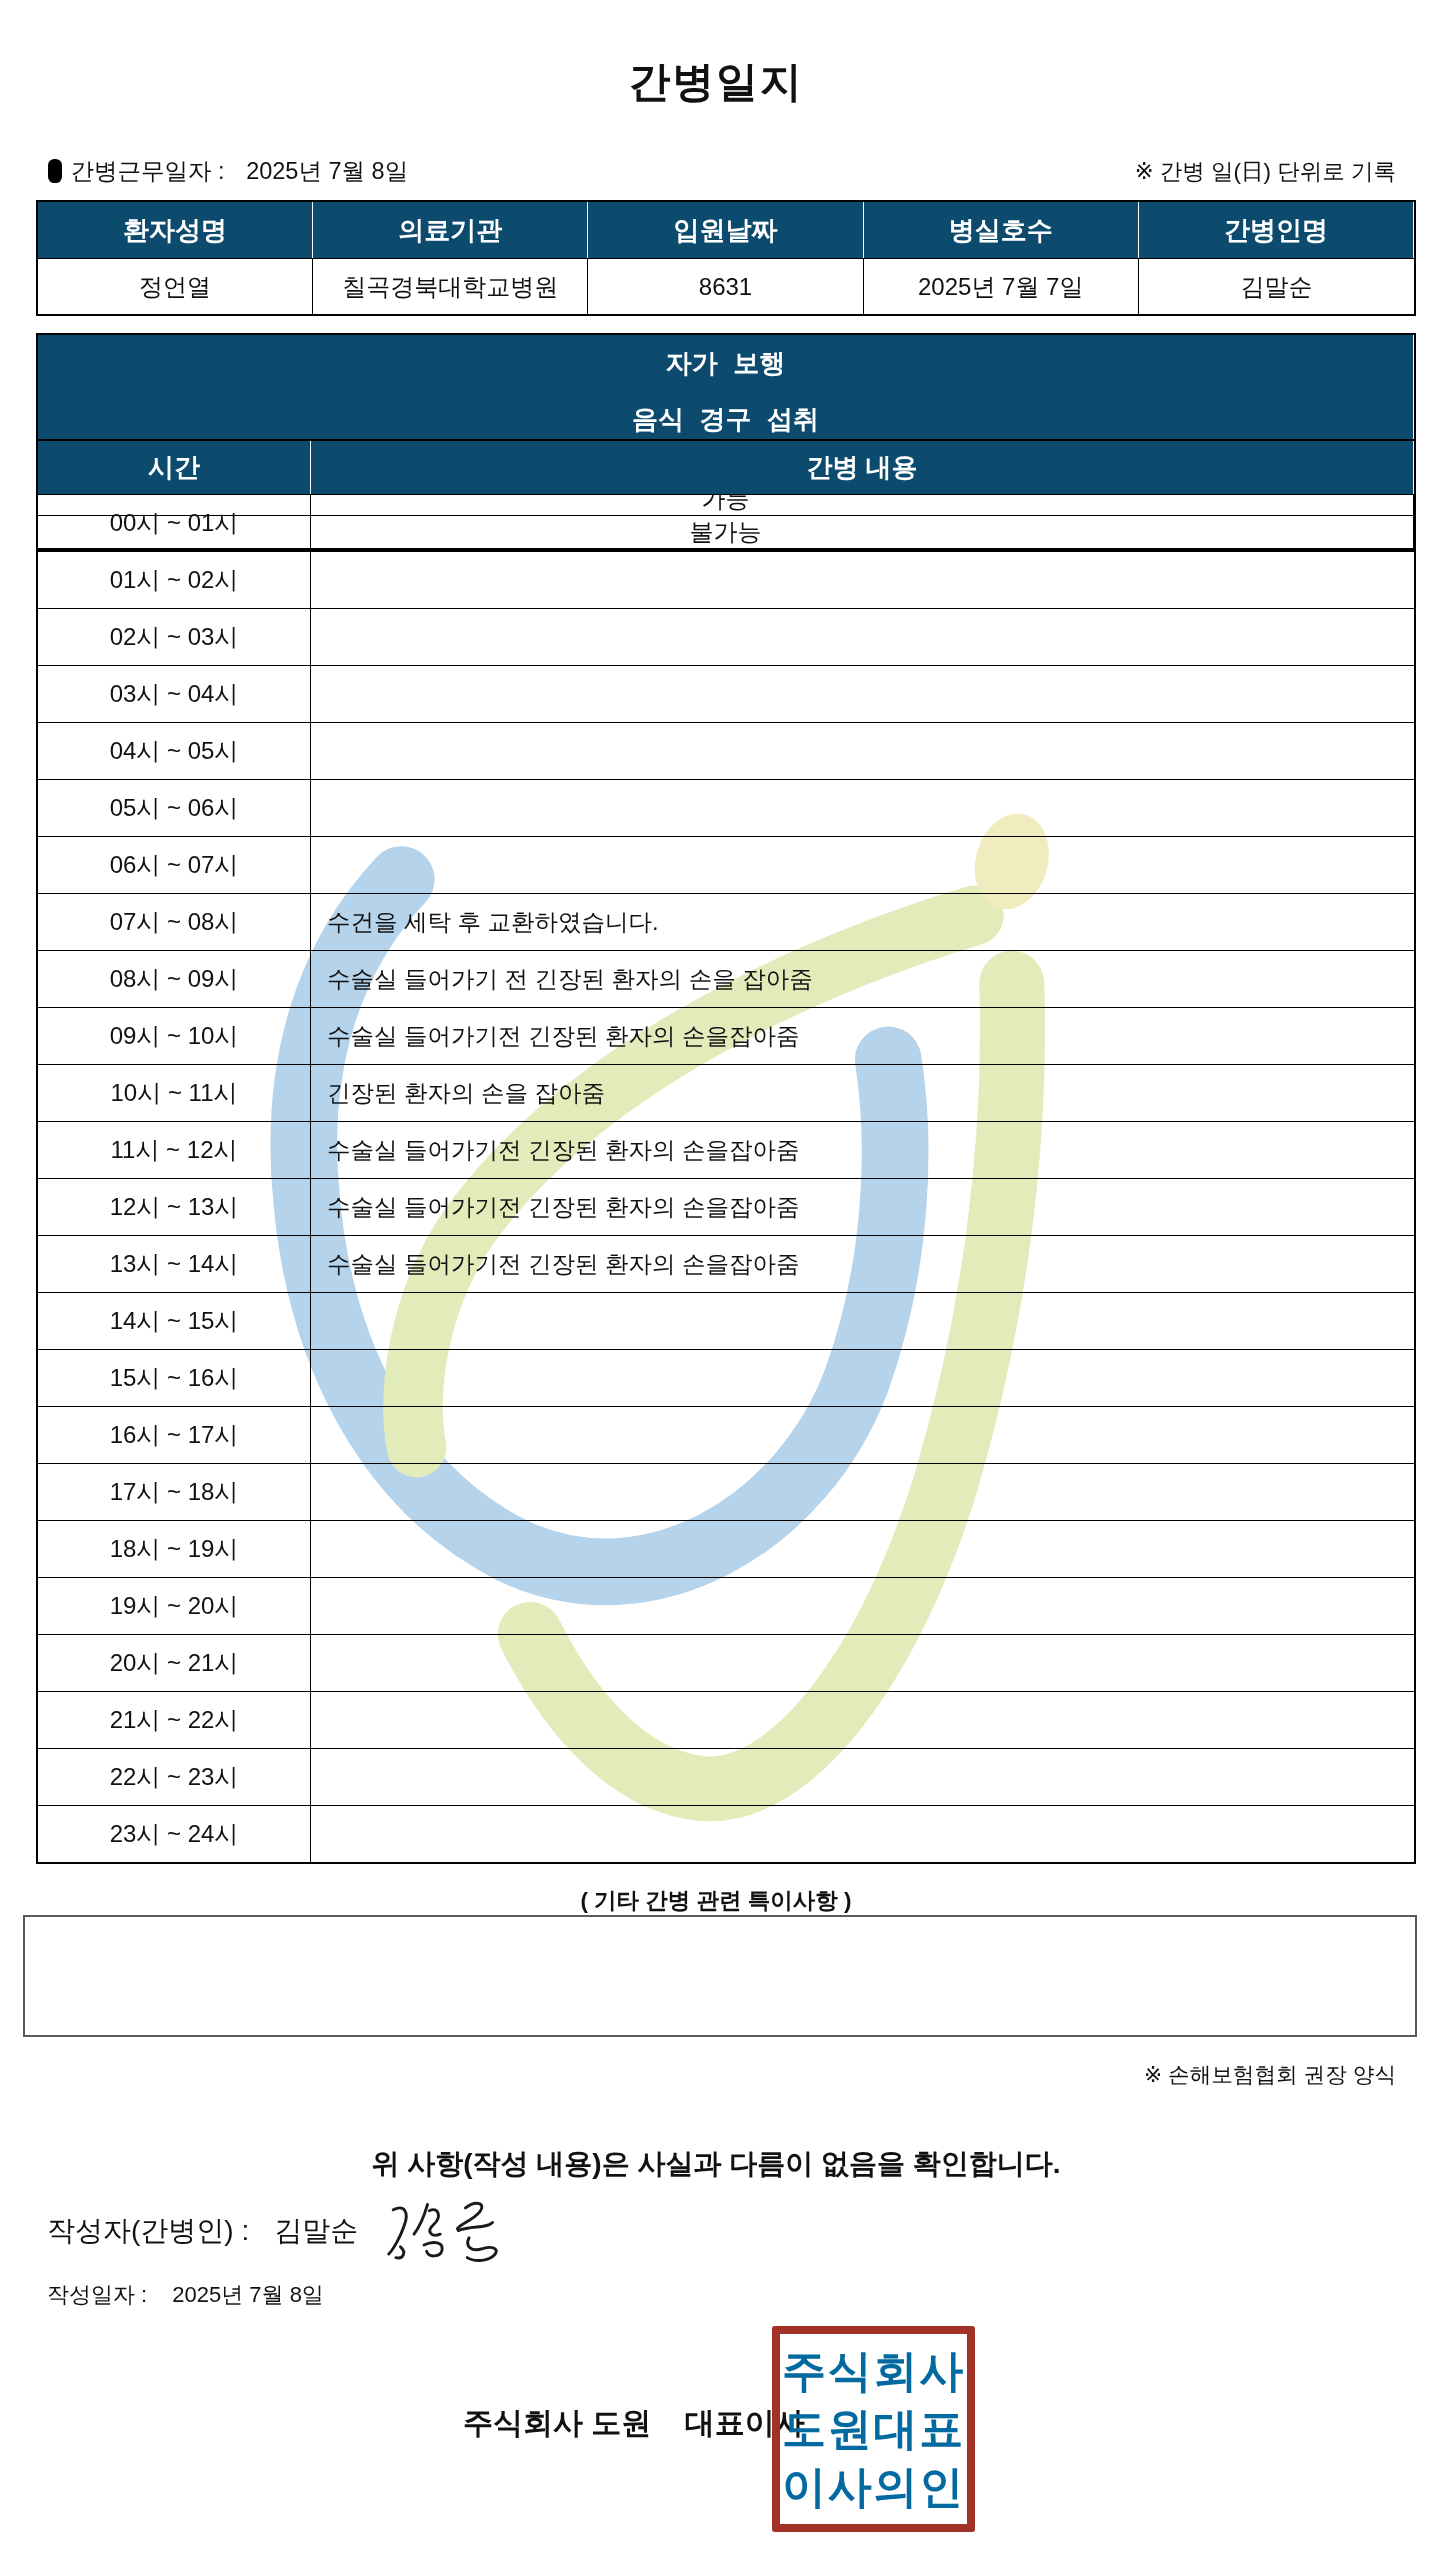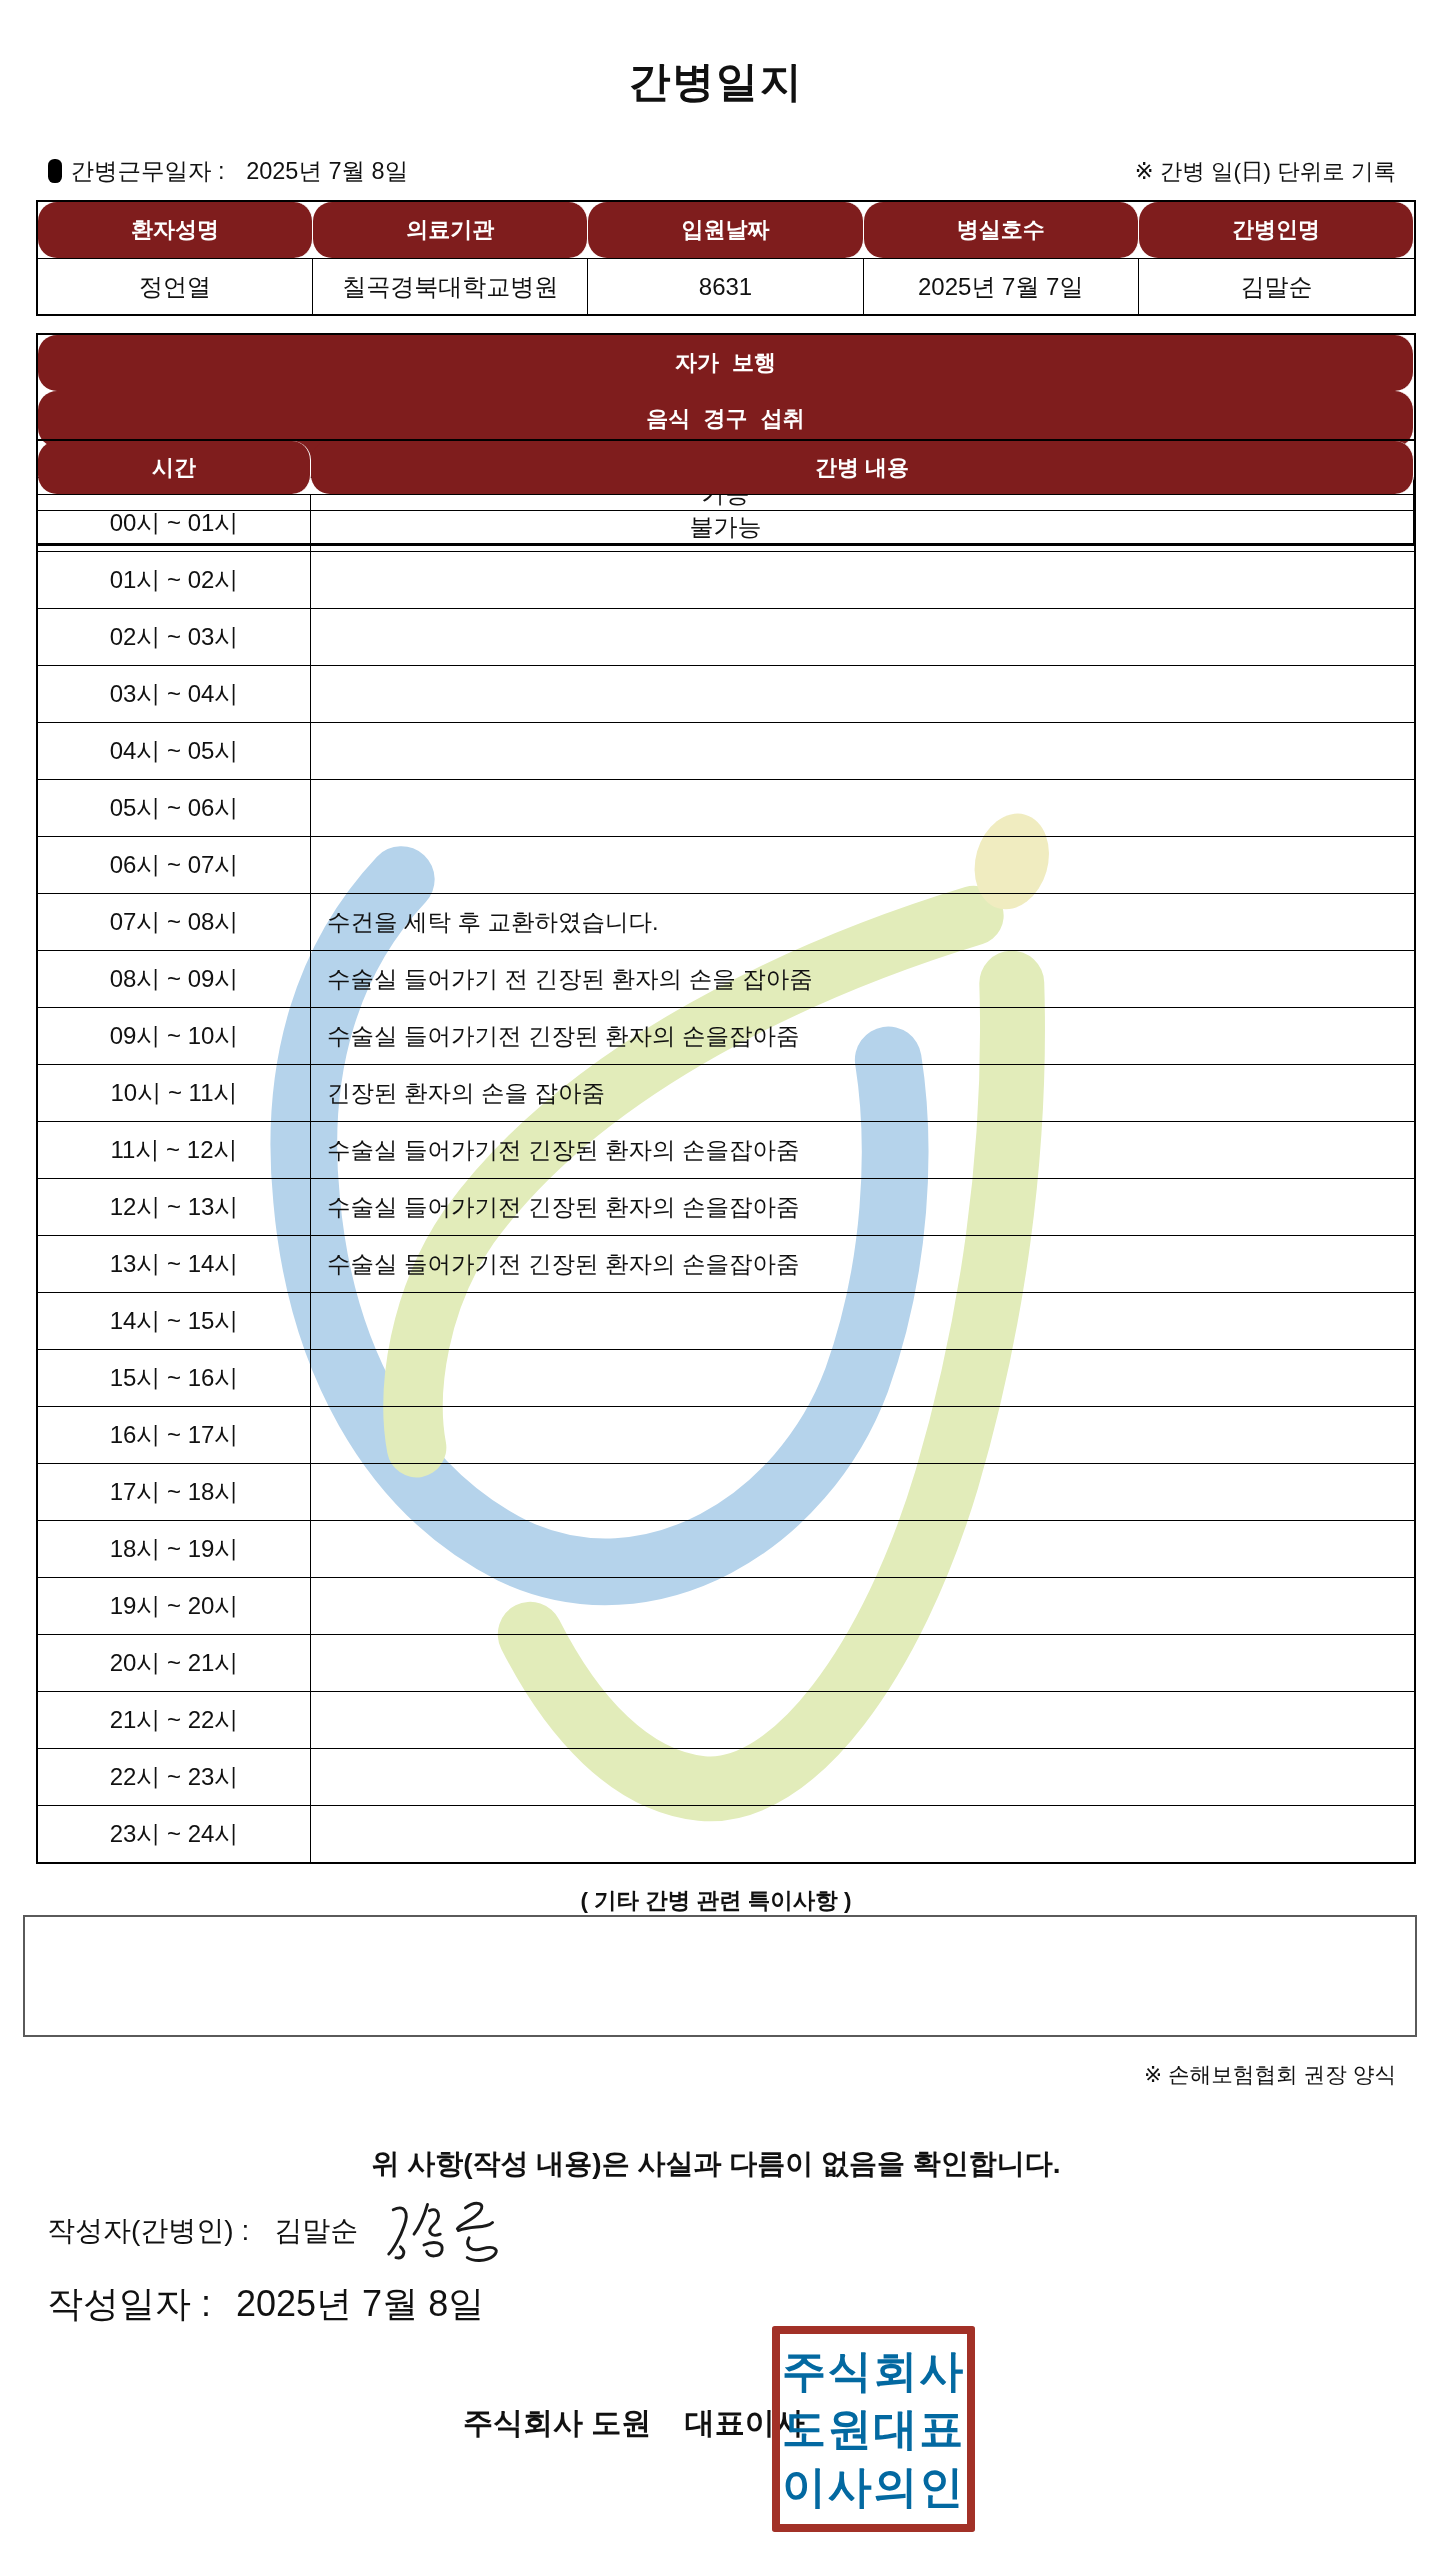--- a/index.html
+++ b/index.html
@@ -36,9 +36,9 @@
     box-sizing:border-box;
   }
   .tbl .th{
-    background:#7f1d1d;color:#fff;font-weight:bold;font-size:22px;
+    background:#0c4a6e;color:#fff;font-weight:bold;font-size:26px;
     display:flex;align-items:center;justify-content:center;
-    border-right:1.8px solid #fff;box-sizing:border-box;border-radius:19px;
+    border-right:1.8px solid #fff;box-sizing:border-box;
   }
   .tbl .th:last-child, .tbl .th.no-r{border-right:none;}
   .tbl .td{

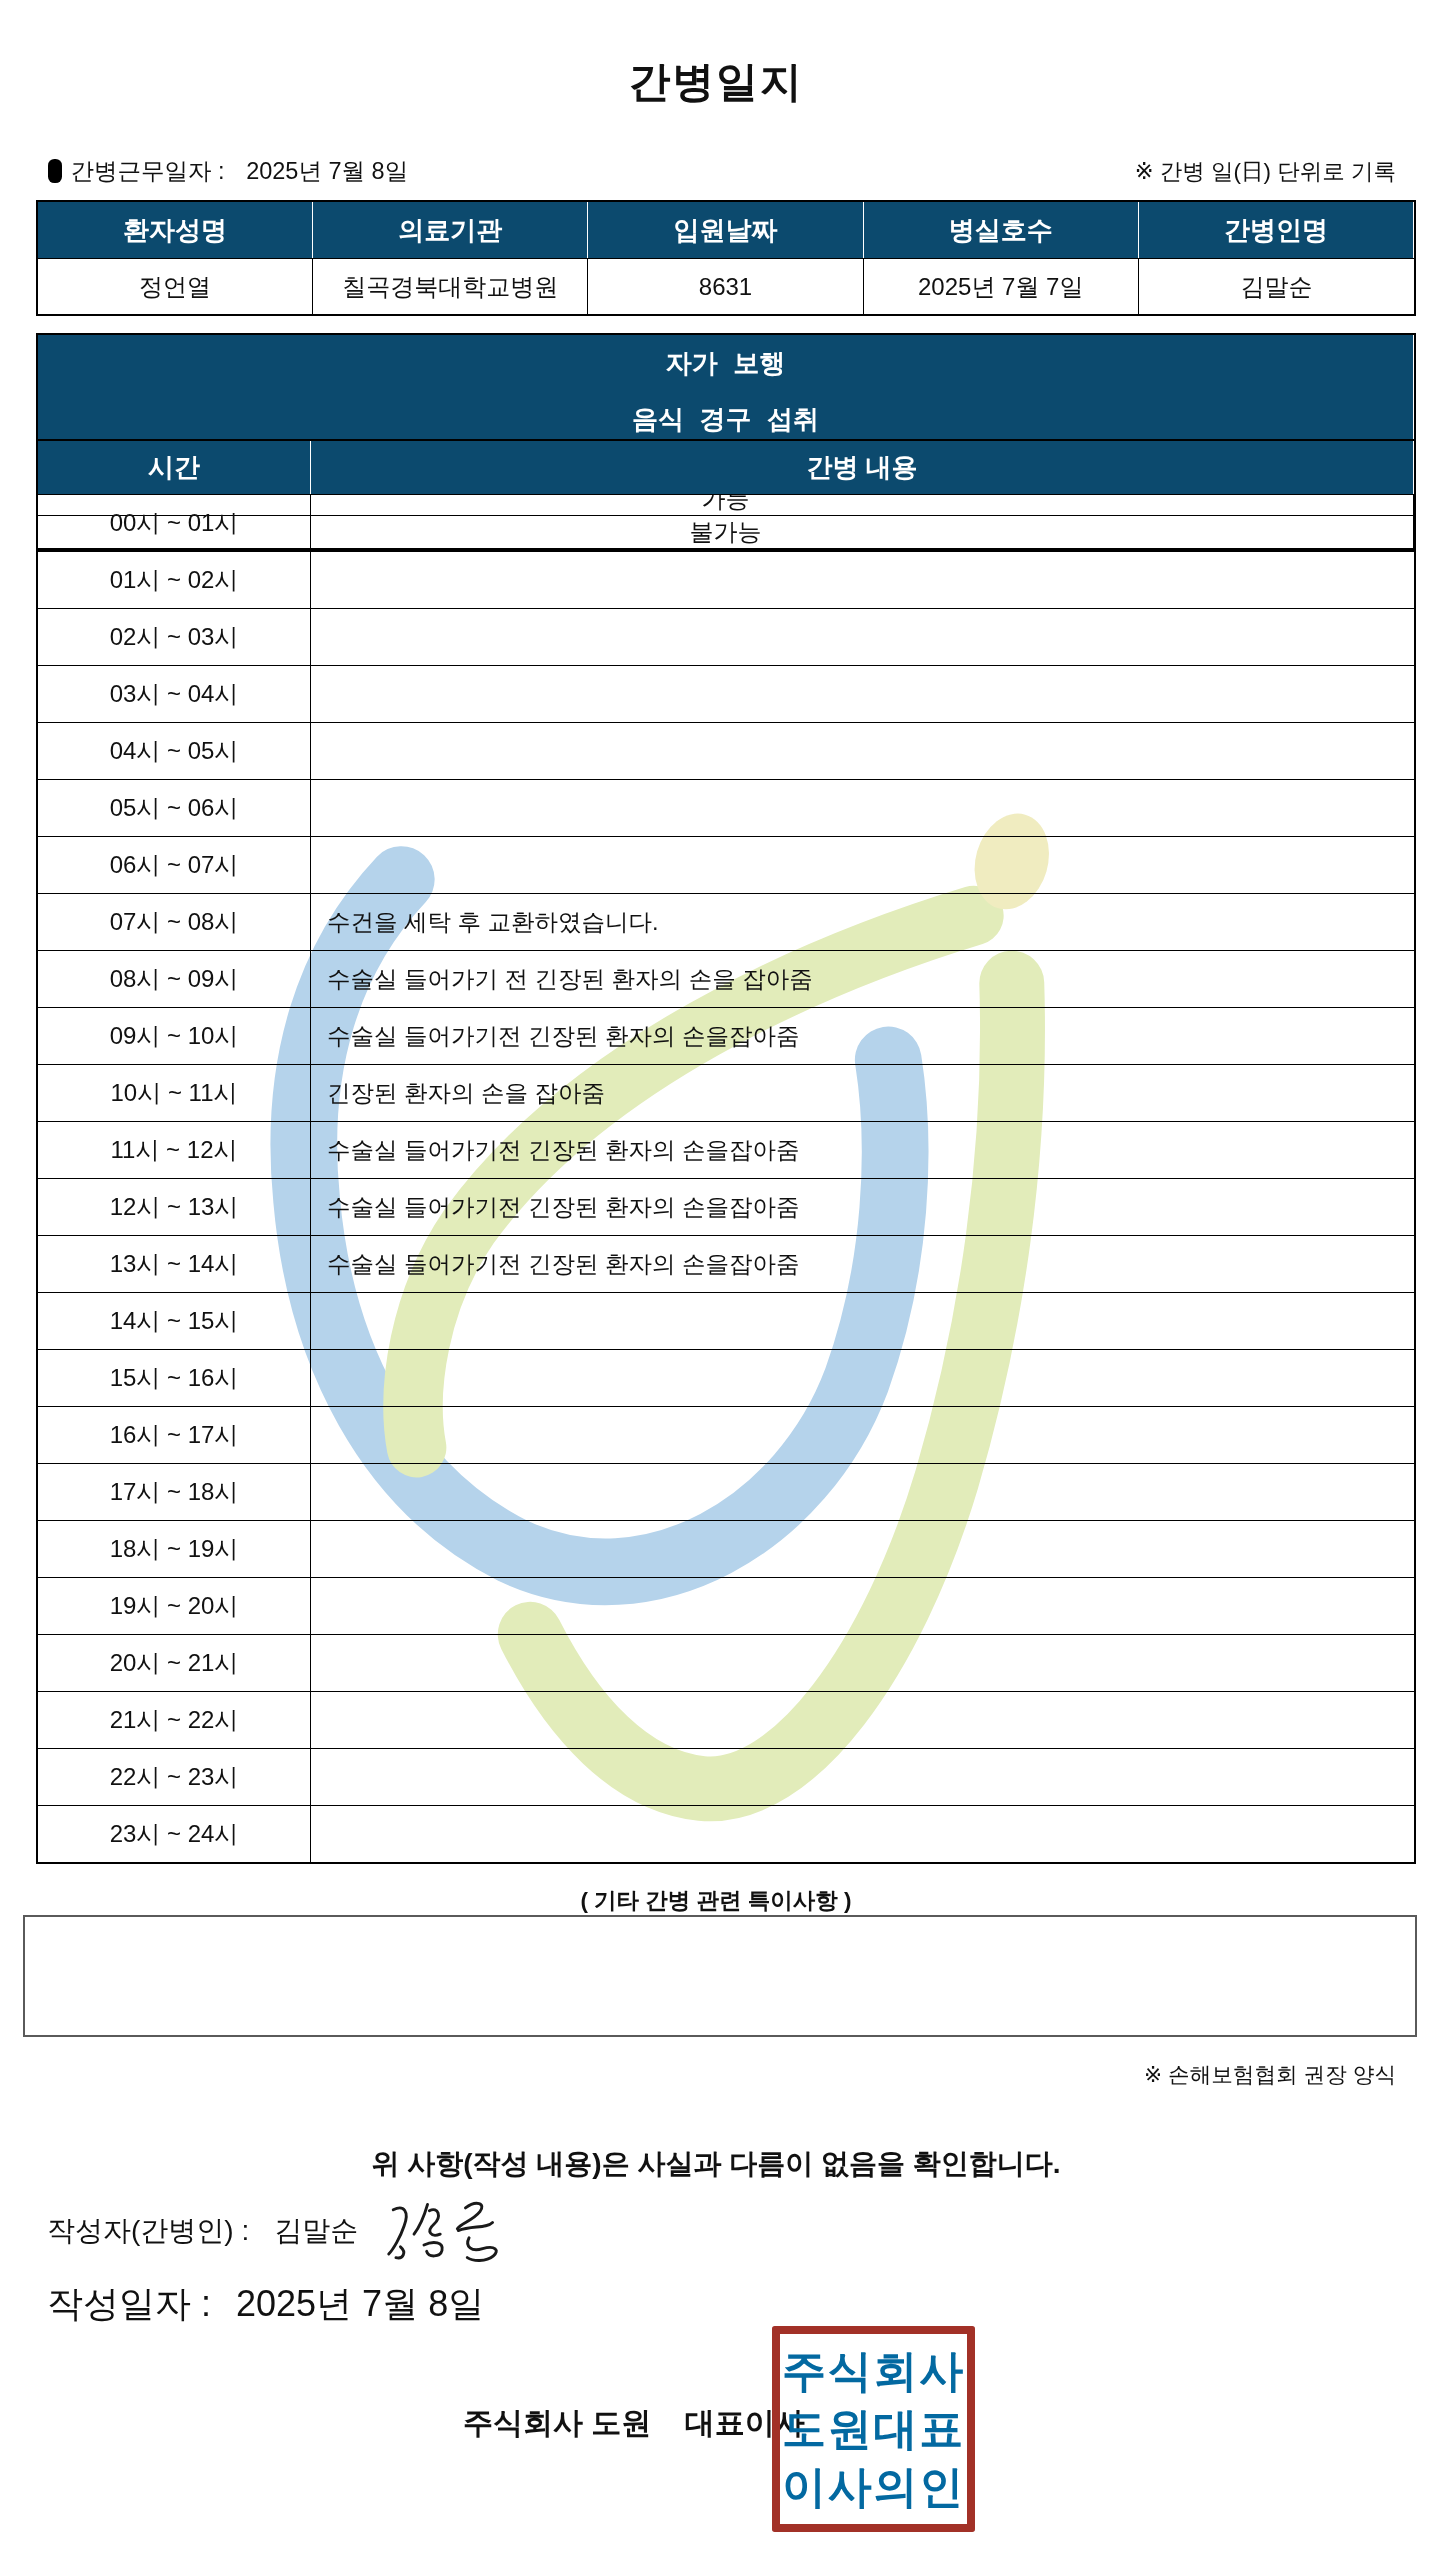--- a/index.html
+++ b/index.html
@@ -74,7 +74,7 @@
     display:flex;gap:25px;align-items:baseline;
   }
   .date-line{
-    position:absolute;top:2280px;left:47px;font-size:36px;
+    position:absolute;top:2280px;left:47px;font-size:22px;
     display:flex;gap:25px;align-items:baseline;
   }
   .signature{position:absolute;left:377px;top:2197px;width:167px;height:77px;}

